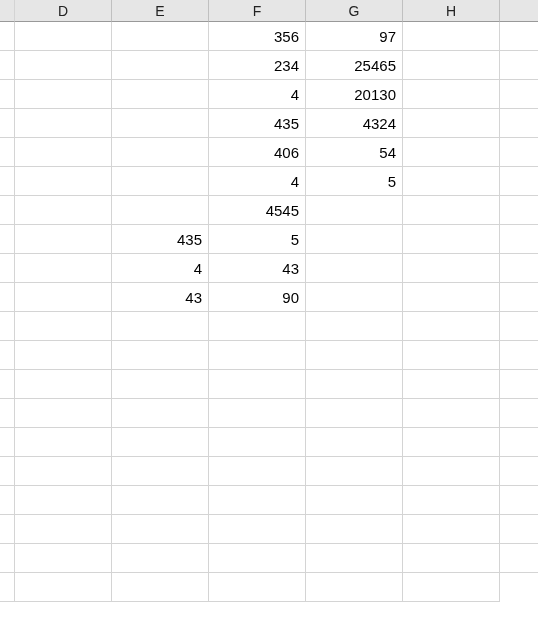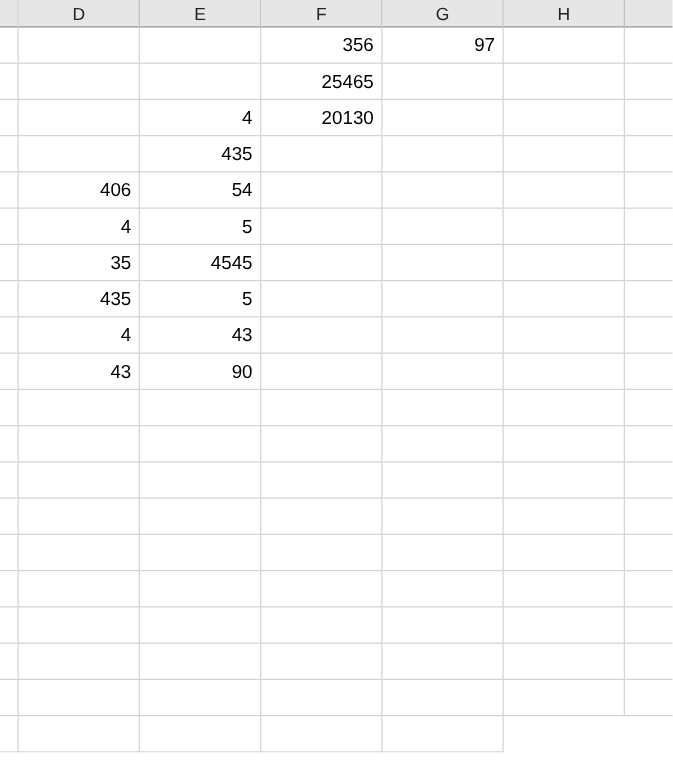--- a/index.html
+++ b/index.html
@@ -62,6 +62,7 @@
     <div class="cell leftpad"></div>
     <div class="cell"></div>
     <div class="cell"></div>
+    <div class="cell">234</div>
     <div class="cell">25465</div>
     <div class="cell"></div>
     <div class="cell"></div>

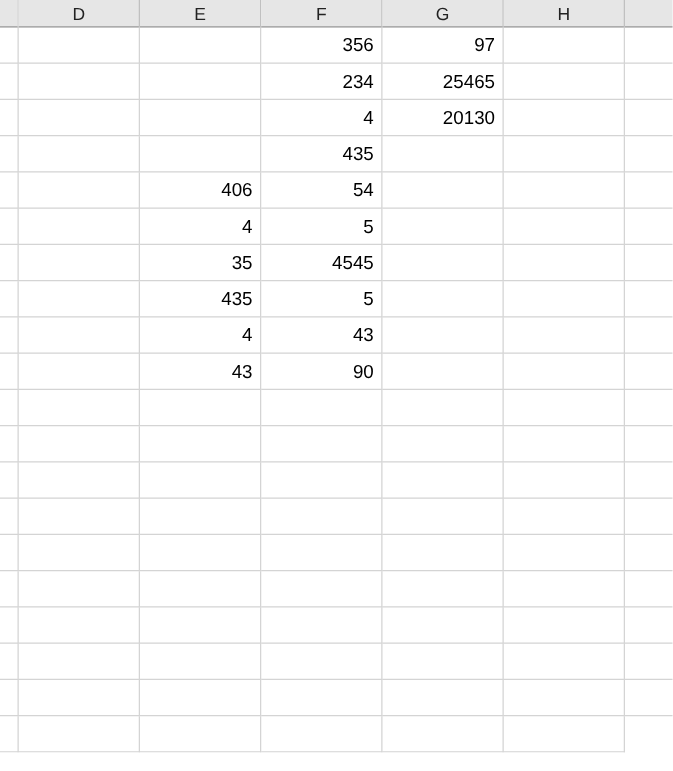--- a/index.html
+++ b/index.html
@@ -77,6 +77,7 @@
     <div class="cell"></div>
     <div class="cell"></div>
     <div class="cell">435</div>
+    <div class="cell">4324</div>
     <div class="cell"></div>
     <div class="cell"></div>
     <div class="cell leftpad"></div>

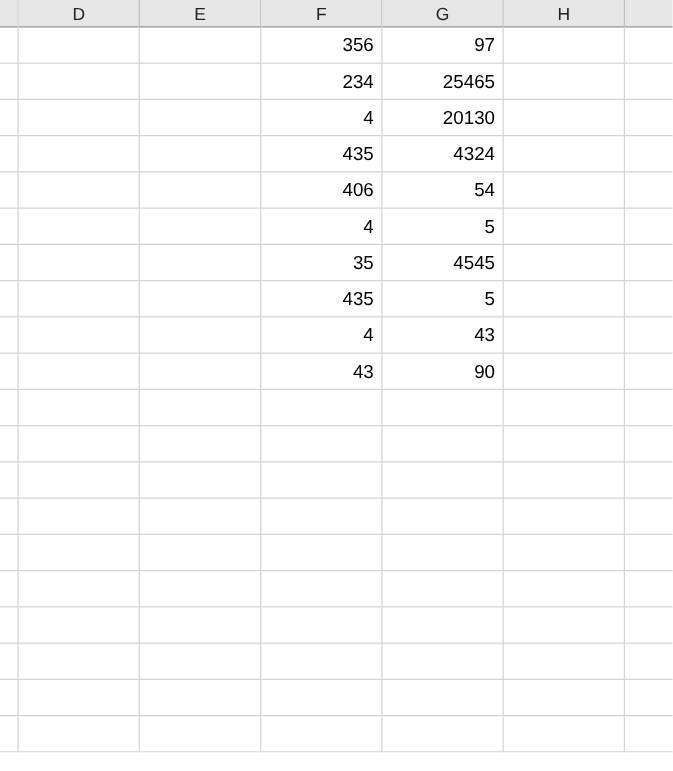--- a/index.html
+++ b/index.html
@@ -97,7 +97,6 @@
     <div class="cell leftpad"></div>
     <div class="cell"></div>
     <div class="cell"></div>
-    <div class="cell">35</div>
     <div class="cell">4545</div>
     <div class="cell"></div>
     <div class="cell"></div>

